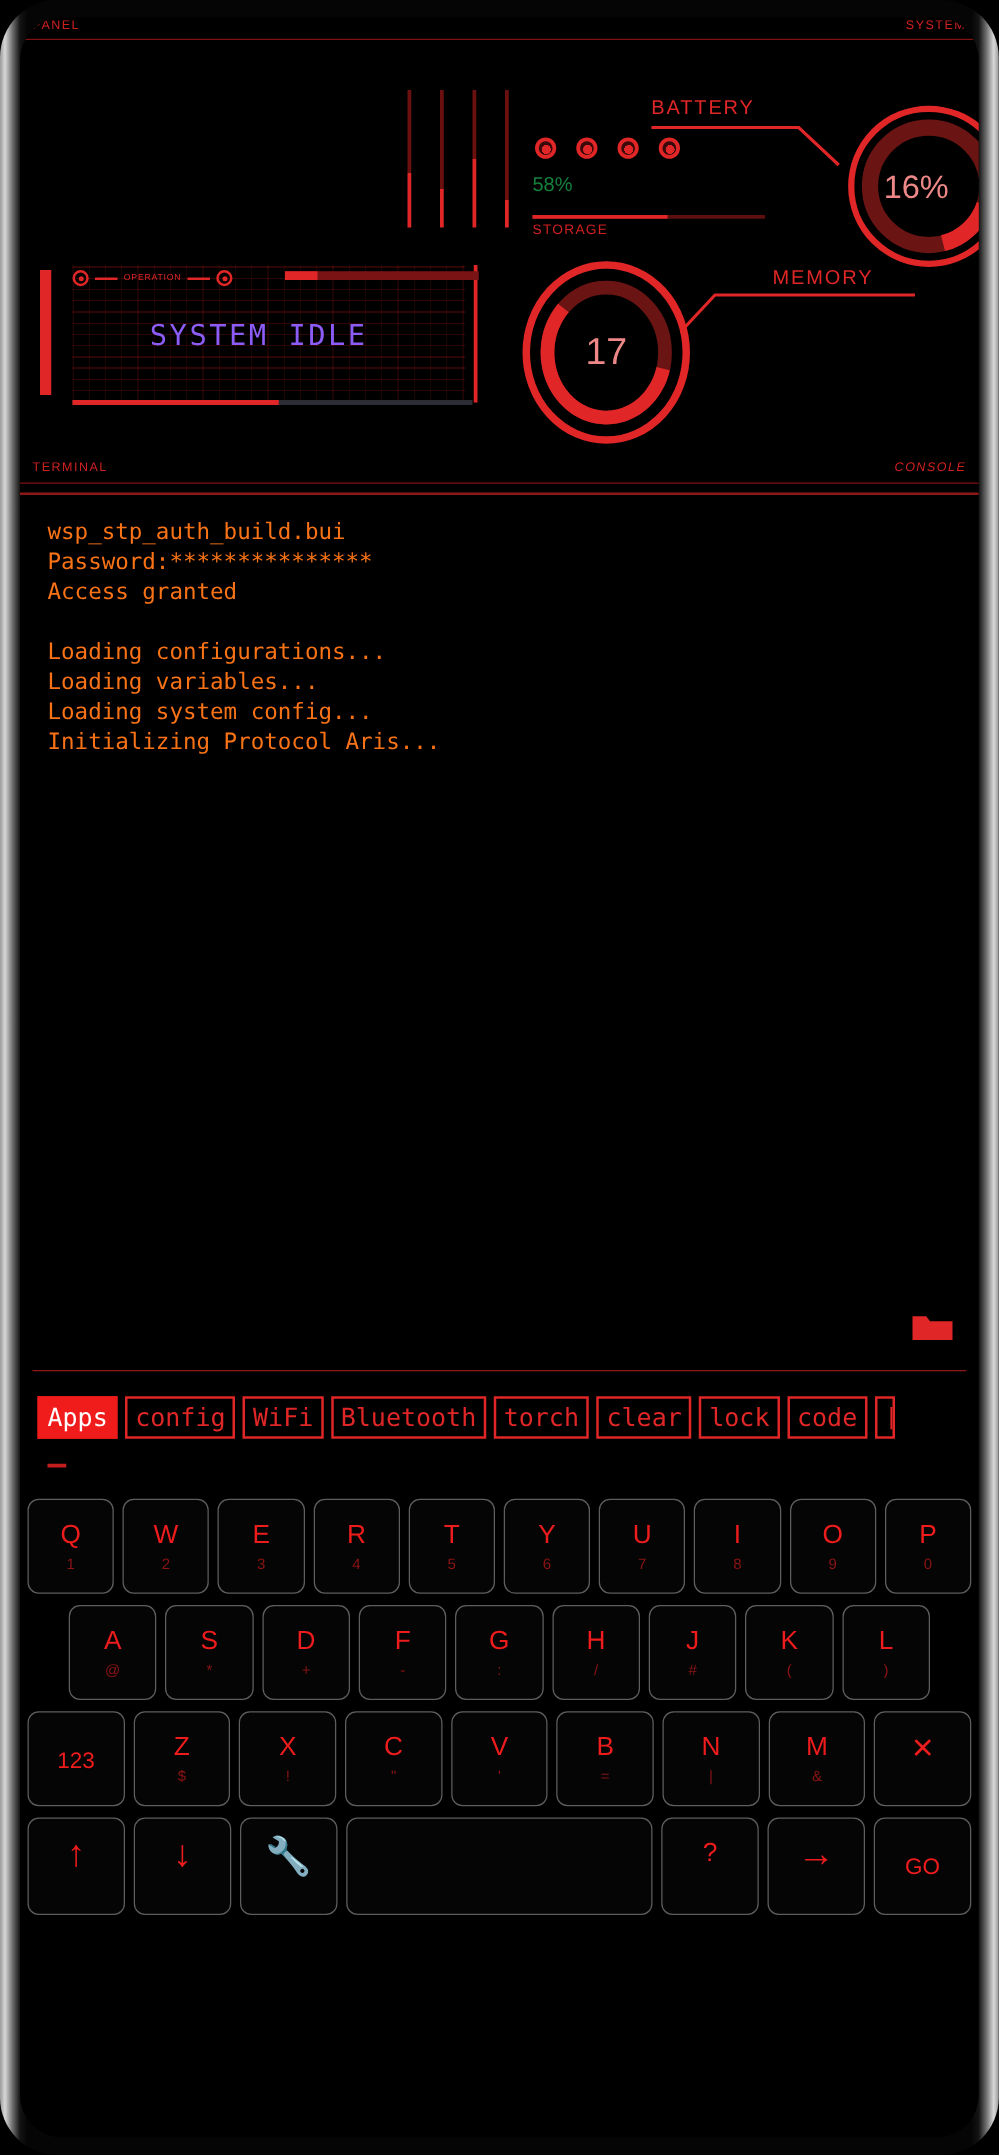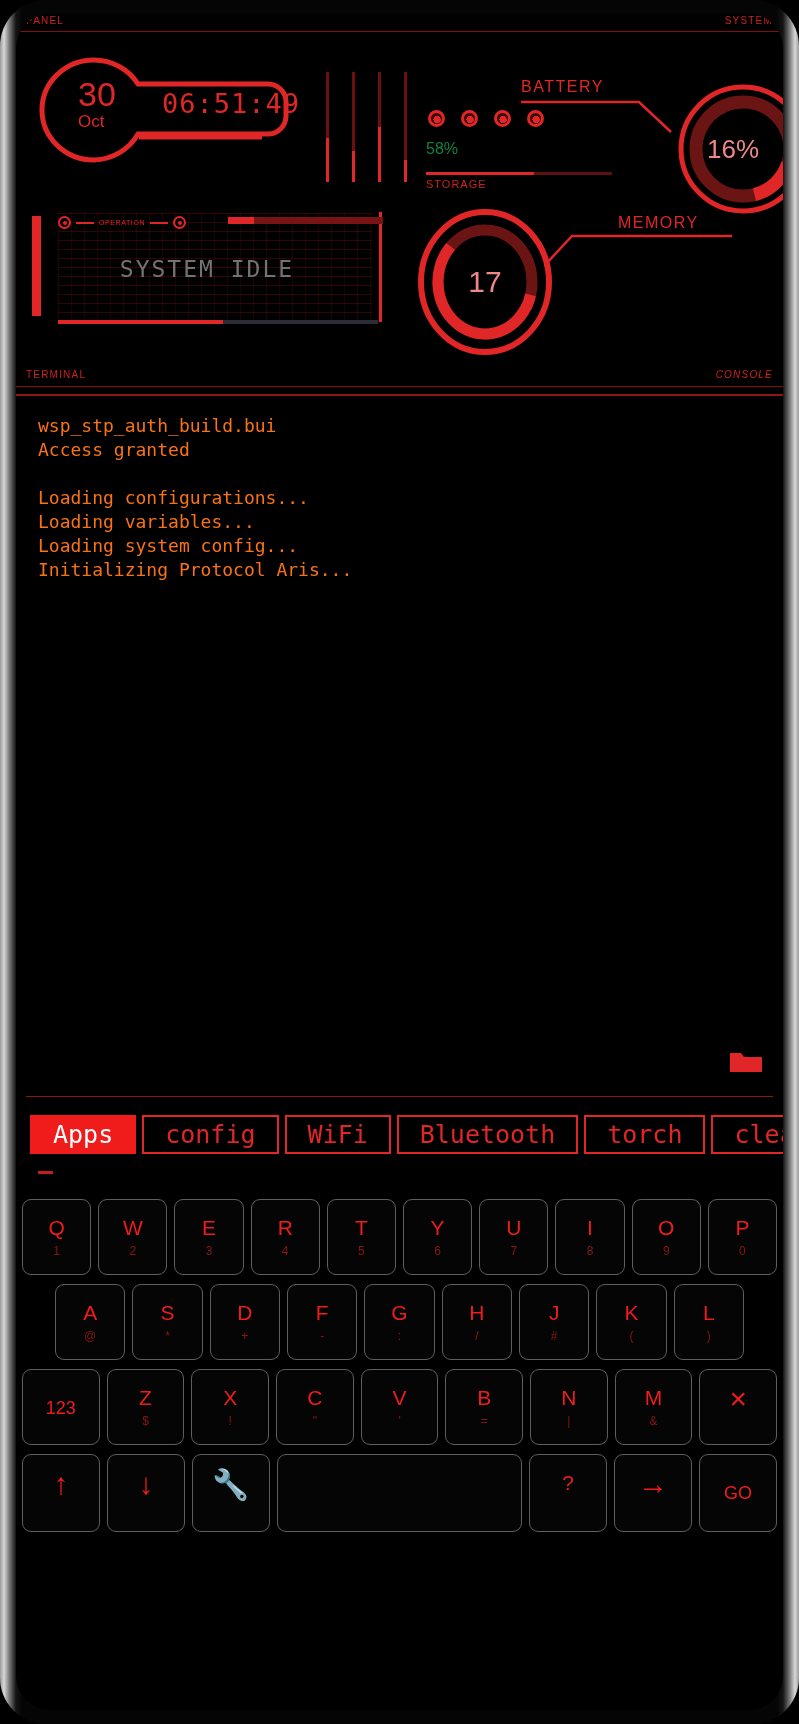--- a/index.html
+++ b/index.html
@@ -246,16 +246,6 @@
 
   <div class="panel1">
 
-    <div class="keyfob">
-      <svg width="278" height="112" viewBox="0 0 278 112">
-        <path d="M62 6 a52 50 0 1 0 0 100 a52 50 0 0 0 44 -26 h130 a18 18 0 0 0 18 -18 v-14
-                 a18 18 0 0 0 -18 -18 h-130 a52 50 0 0 0 -44 -24 z" fill="none" stroke="#e02626" stroke-width="5"></path>
-        <path d="M107 82 h123" fill="none" stroke="#e02626" stroke-width="7"></path>
-      </svg>
-      <div class="fob-day">30</div>
-      <div class="fob-mon">Oct</div>
-      <div class="fob-time">06:51:49</div>
-    </div>
 
     <div class="bars">
       <i></i>

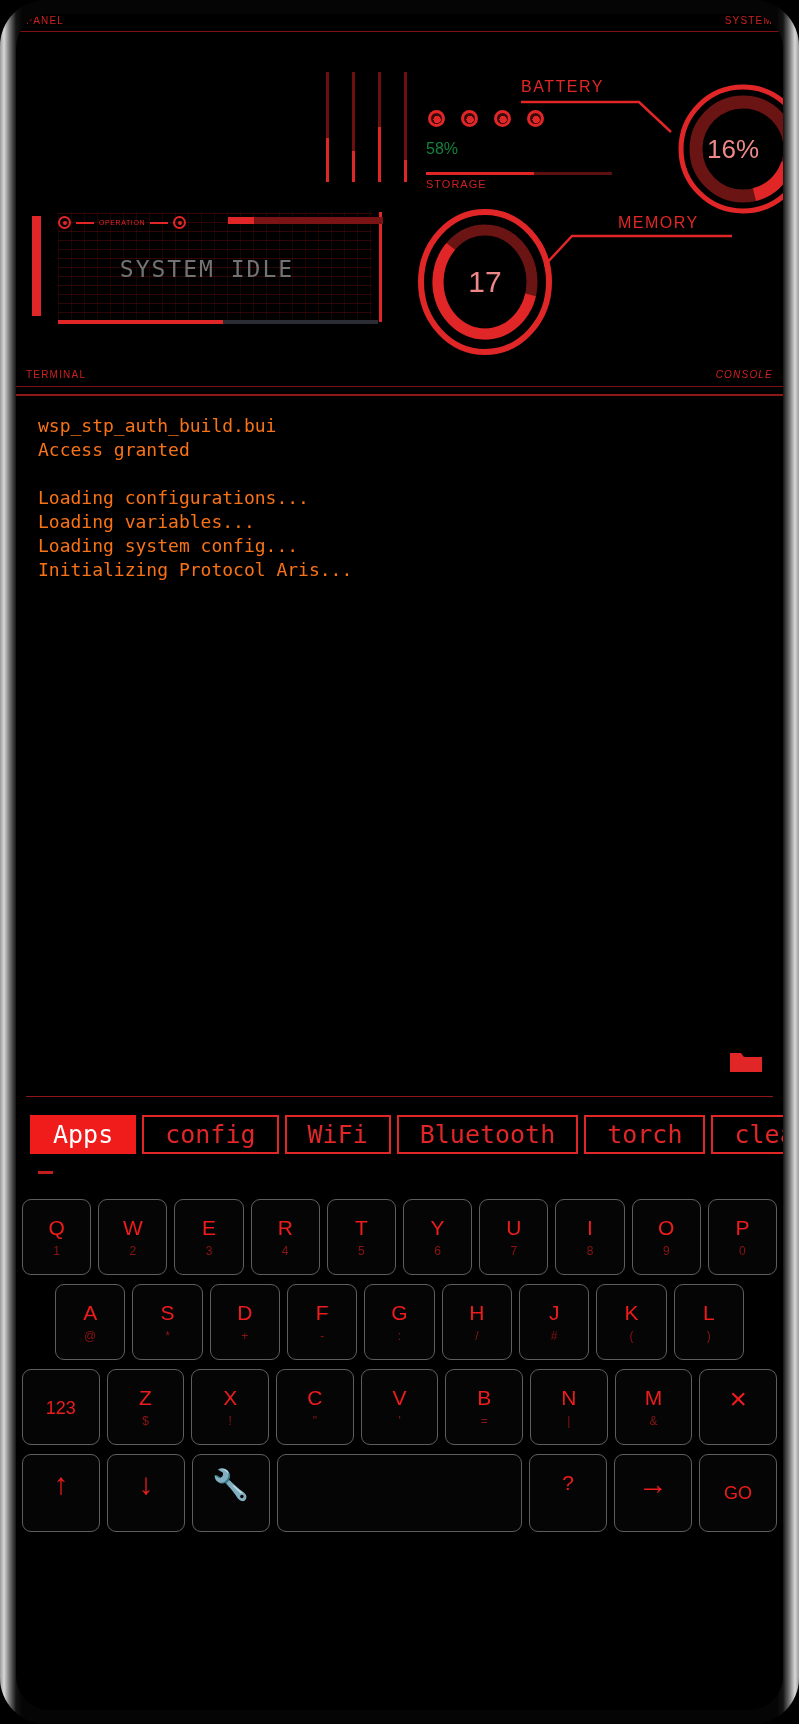--- a/index.html
+++ b/index.html
@@ -146,7 +146,7 @@
   .opbottom::before{ content:""; position:absolute; left:0; top:0; width:165px; height:4px; background:#e02626; }
   .opstate {
     position:absolute; left:0; right:0; top:44px; text-align:center;
-    color:#737373; font-size:23px; letter-spacing:2px;
+    color:#8b5cf6; font-size:23px; letter-spacing:2px;
     font-family:"DejaVu Sans Mono", monospace;
   }
 

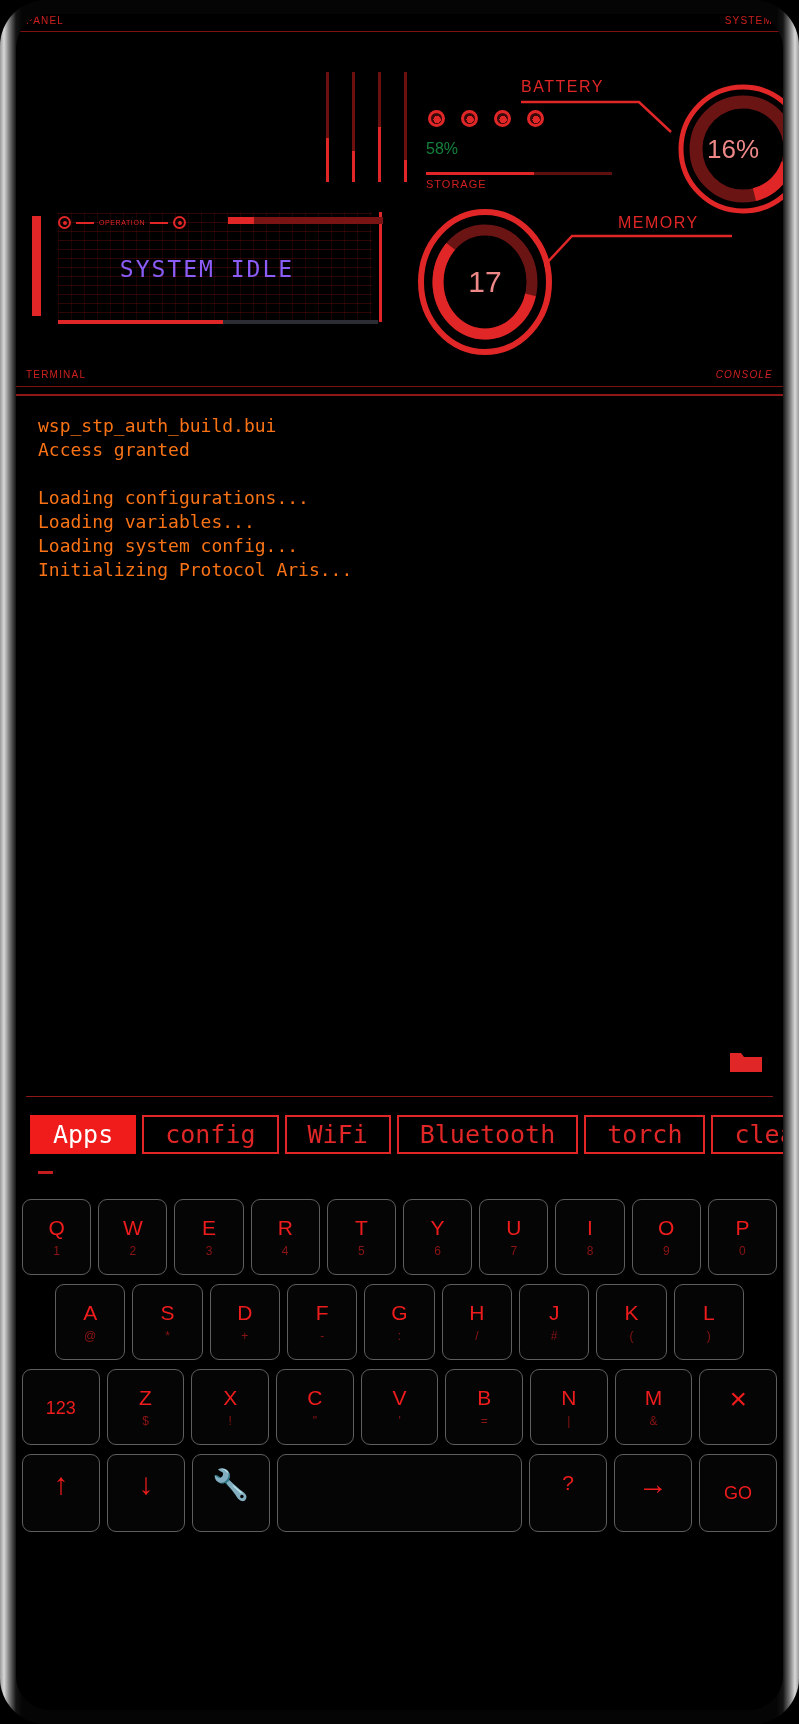--- a/index.html
+++ b/index.html
@@ -324,6 +324,7 @@
   <div class="console">
     <div id="consoleLines">
           <div class="line">wsp_stp_auth_build.bui</div>
+          <div class="line">Password:***************</div>
           <div class="line">Access granted</div>
           <div class="line"></div>
           <div class="line">Loading configurations...</div>

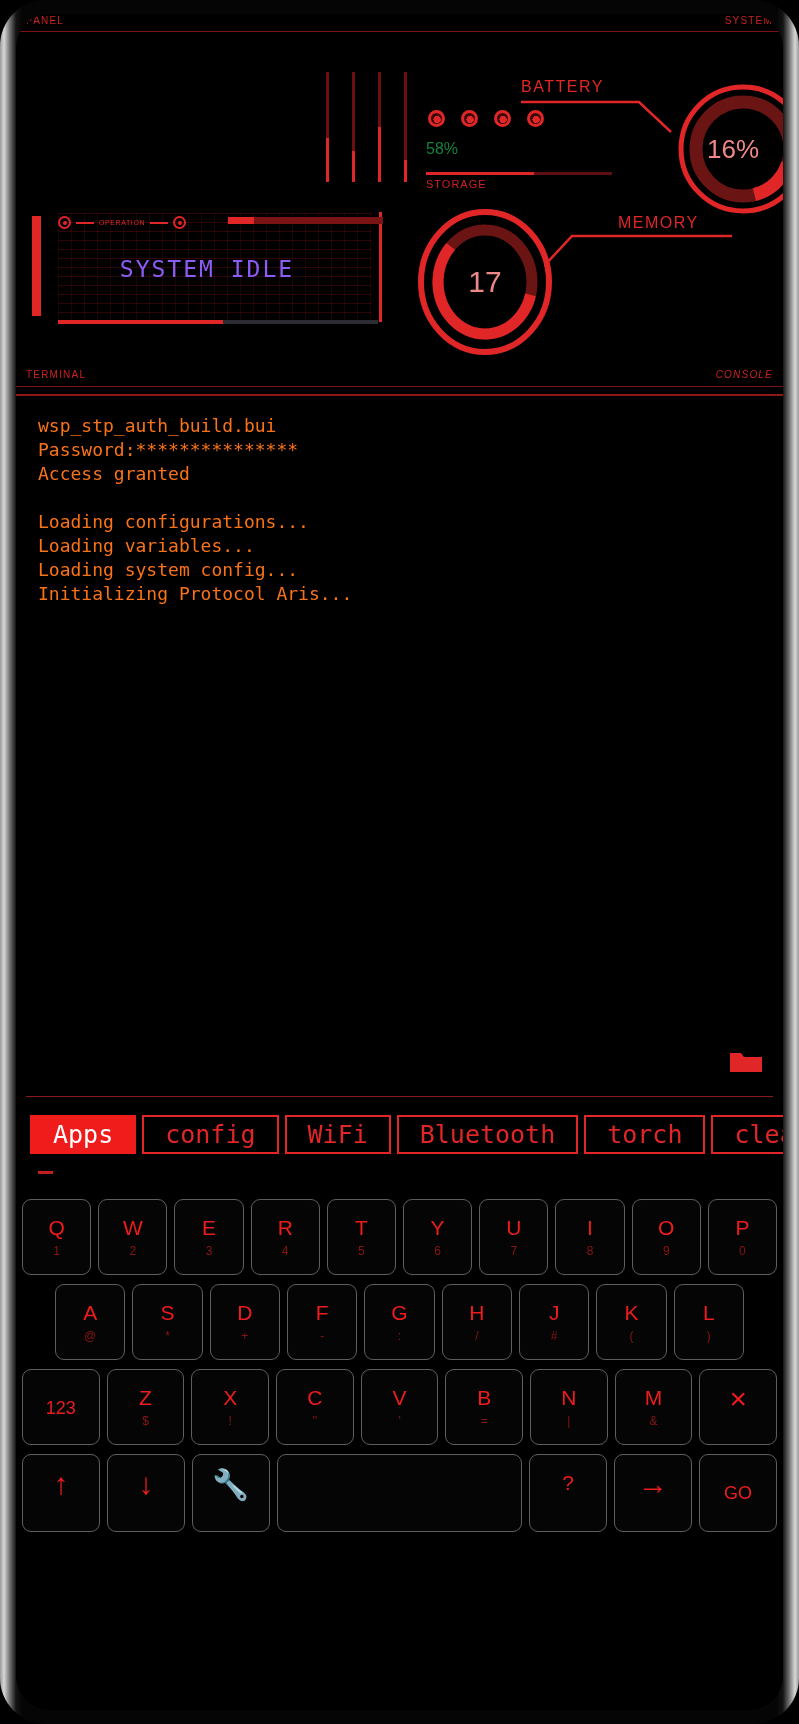--- a/index.html
+++ b/index.html
@@ -197,7 +197,7 @@
   .chip {
     border:2px solid #e02626; color:#e02626;
     font-family:"DejaVu Sans Mono", monospace;
-    font-size:25px; padding:5px 21px; white-space:nowrap;
+    font-size:20px; padding:5px 6px; white-space:nowrap;
     background:#000; line-height:1;
   }
   .chip.active { background:#f01b1b; color:#fff; border-color:#f01b1b; }

